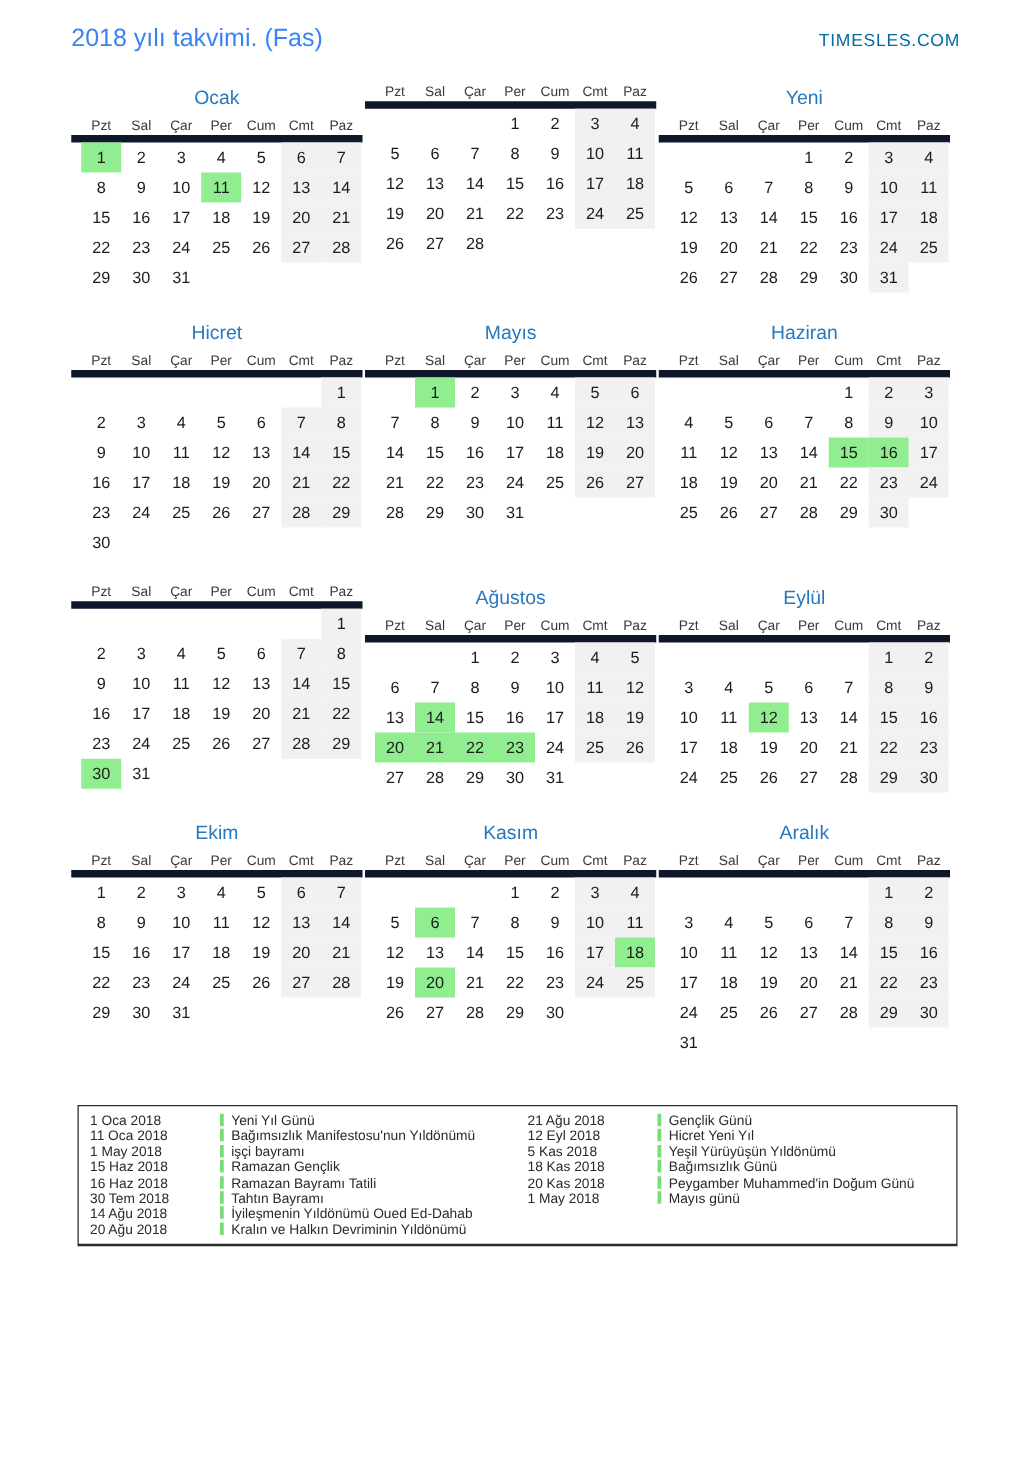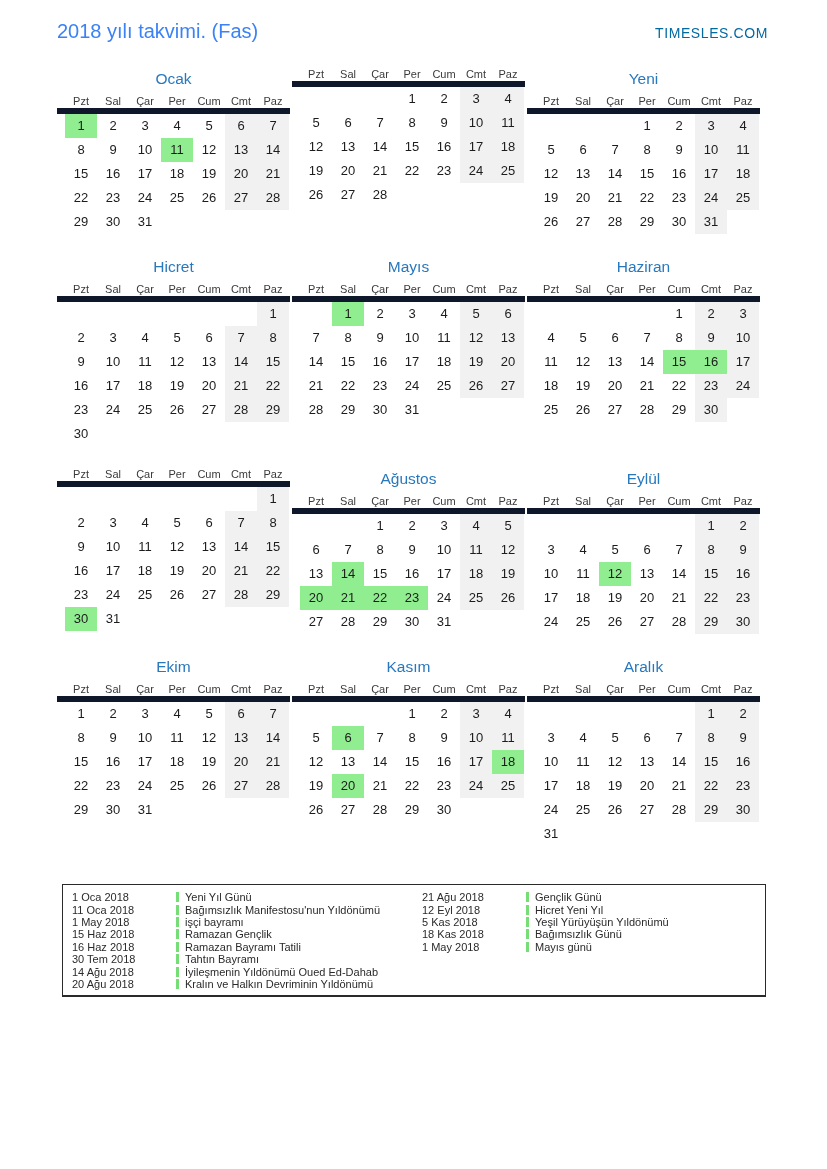--- a/index.html
+++ b/index.html
@@ -49,7 +49,7 @@
   }
   .legend-col { width: 350px; }
   .legend-row {
-    display: flex; align-items: center;
+    display: flex; align-items: flex-start;
     height: 12.4px; font-size: 11px; color: #2a2a2a;
   }
   .legend-date { width: 113px; padding-left: 9px; white-space: nowrap; flex: none; }

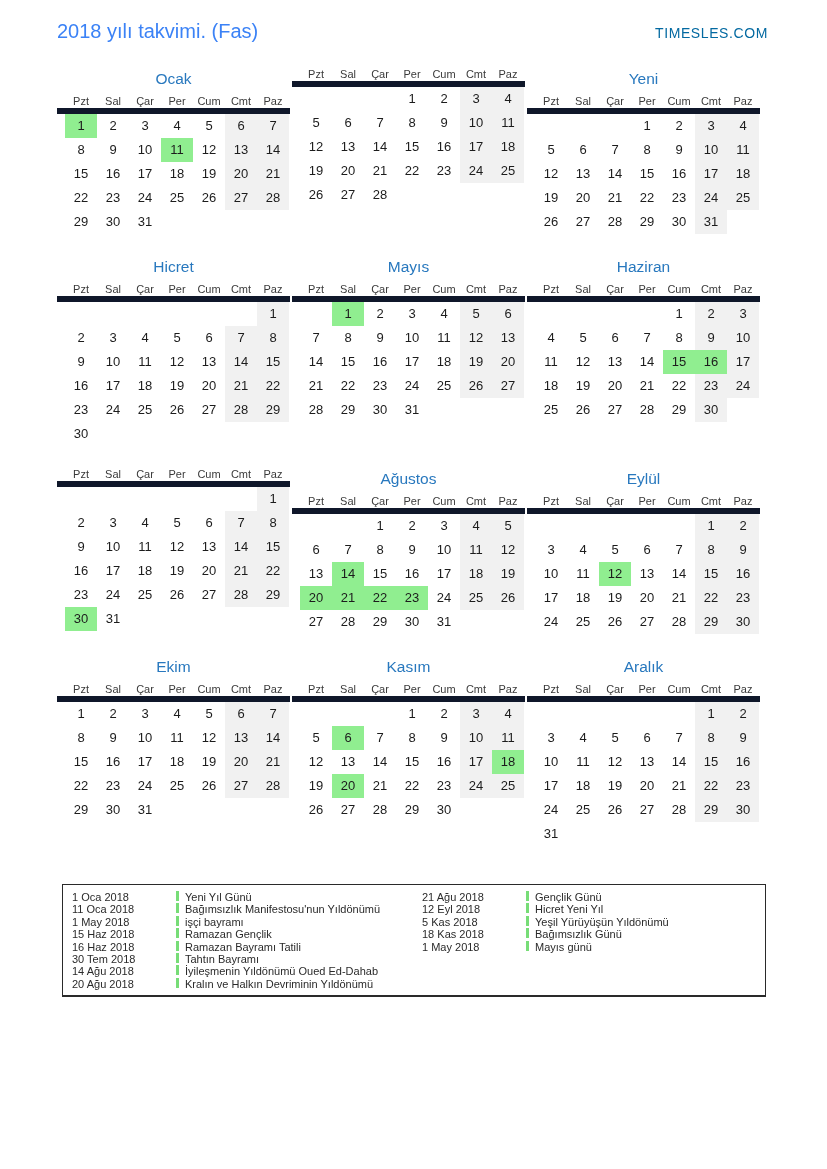--- a/index.html
+++ b/index.html
@@ -844,6 +844,11 @@
         <span class="legend-name">Bağımsızlık Günü</span>
       </div>
       <div class="legend-row">
+        <span class="legend-date">20 Kas 2018</span>
+        <span class="legend-bar"></span>
+        <span class="legend-name">Peygamber Muhammed'in Doğum Günü</span>
+      </div>
+      <div class="legend-row">
         <span class="legend-date">1 May 2018</span>
         <span class="legend-bar"></span>
         <span class="legend-name">Mayıs günü</span>

